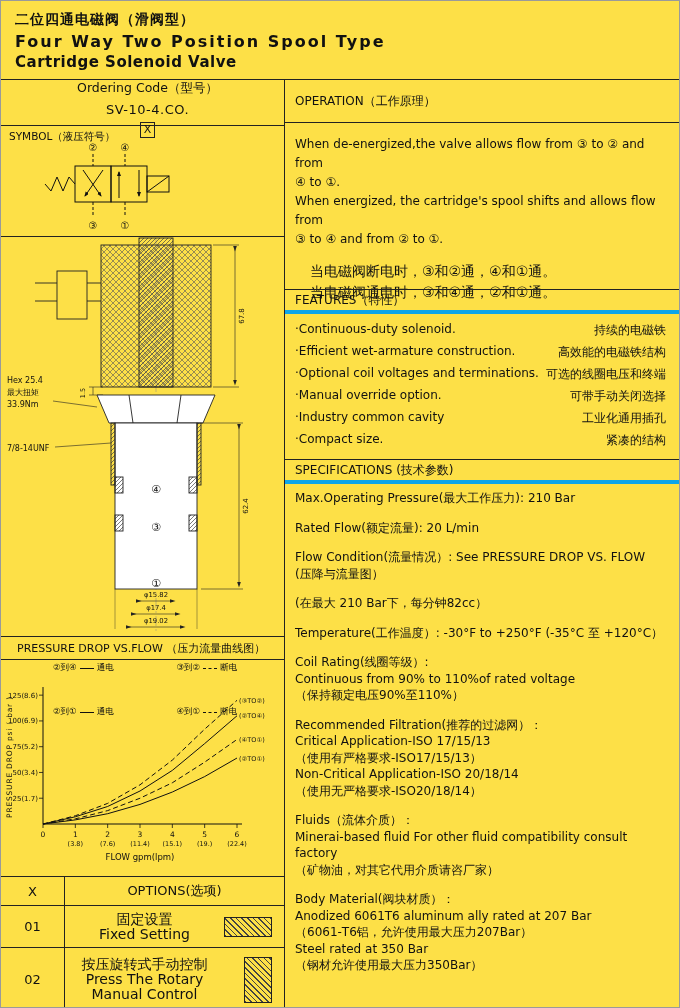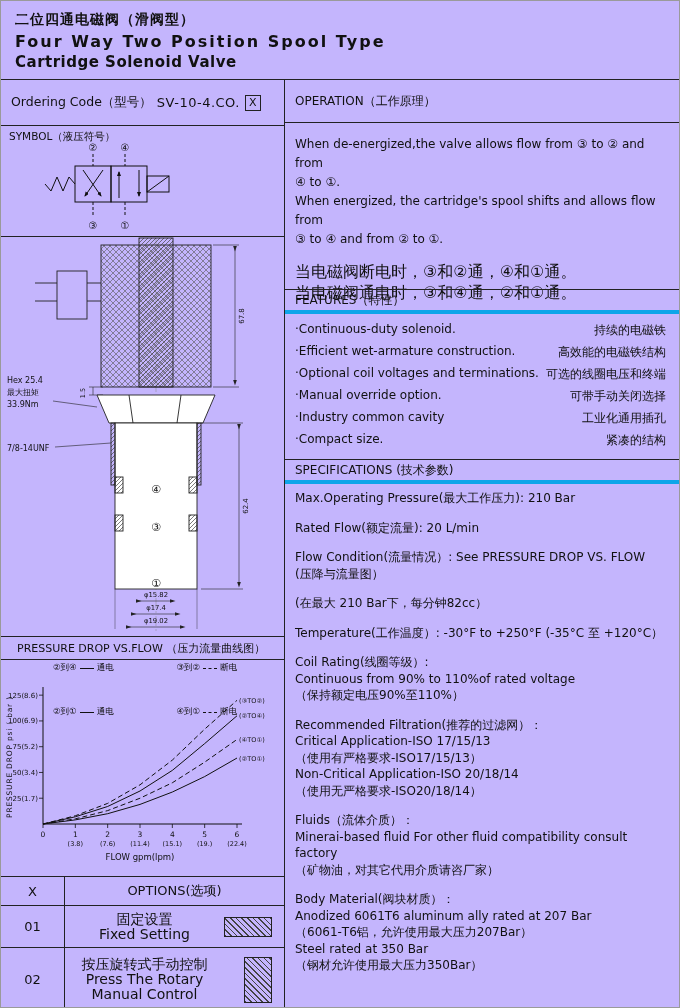--- a/index.html
+++ b/index.html
@@ -3,7 +3,7 @@
 <meta charset="utf-8">
 <style>
   html,body{margin:0;padding:0;background:#e9e9e9;}
-  .page{position:relative;width:680px;height:1008px;background:#c4b5fd;color:#111;
+  .page{position:relative;width:680px;height:1008px;background:#fde047;color:#111;
         font-family:"DejaVu Sans","Liberation Sans",sans-serif;overflow:hidden;border:1px solid #9a9a9a;box-sizing:border-box;}
   .doc-header{position:absolute;left:14px;top:10px;}
   .title-cn{font-size:14px;font-weight:bold;letter-spacing:1px;}

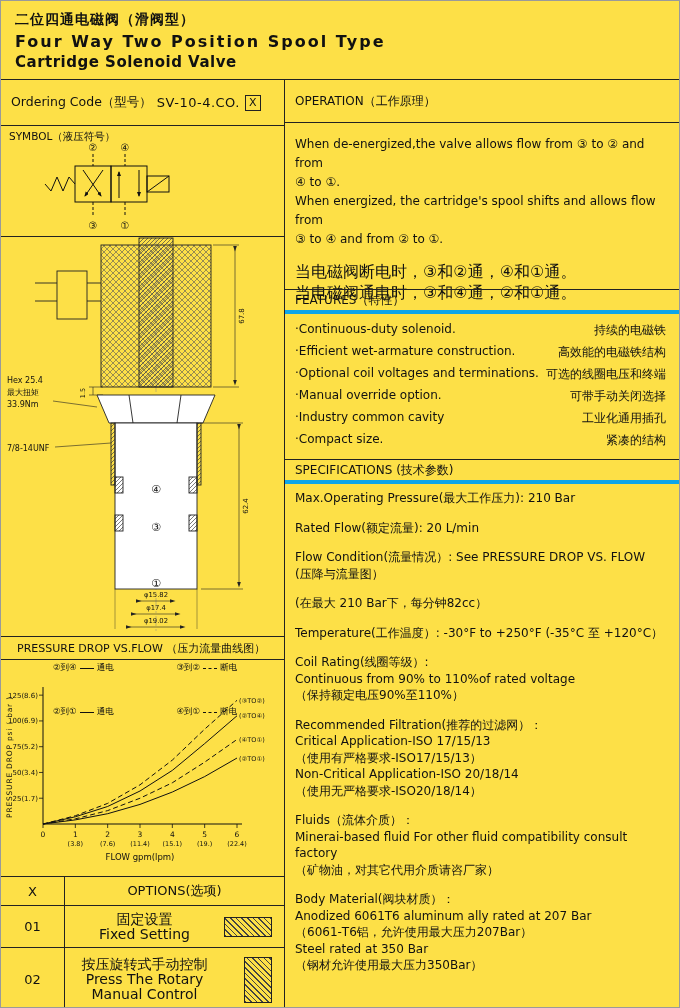--- a/index.html
+++ b/index.html
@@ -13,7 +13,7 @@
 
   
   #ordering-row{position:absolute;left:0;top:79px;width:283px;height:46px;border-bottom:1px solid #222;
-                display:flex;align-items:center;padding-left:10px;box-sizing:border-box;gap:5px;}
+                display:flex;align-items:center;padding-left:10px;box-sizing:border-box;gap:5px;flex-direction:column;}
   .ord-label{font-size:12.5px;}
   .ord-code{font-size:13px;letter-spacing:0.5px;}
   .ord-x{border:1px solid #222;font-size:11px;padding:0 3px;line-height:14px;}

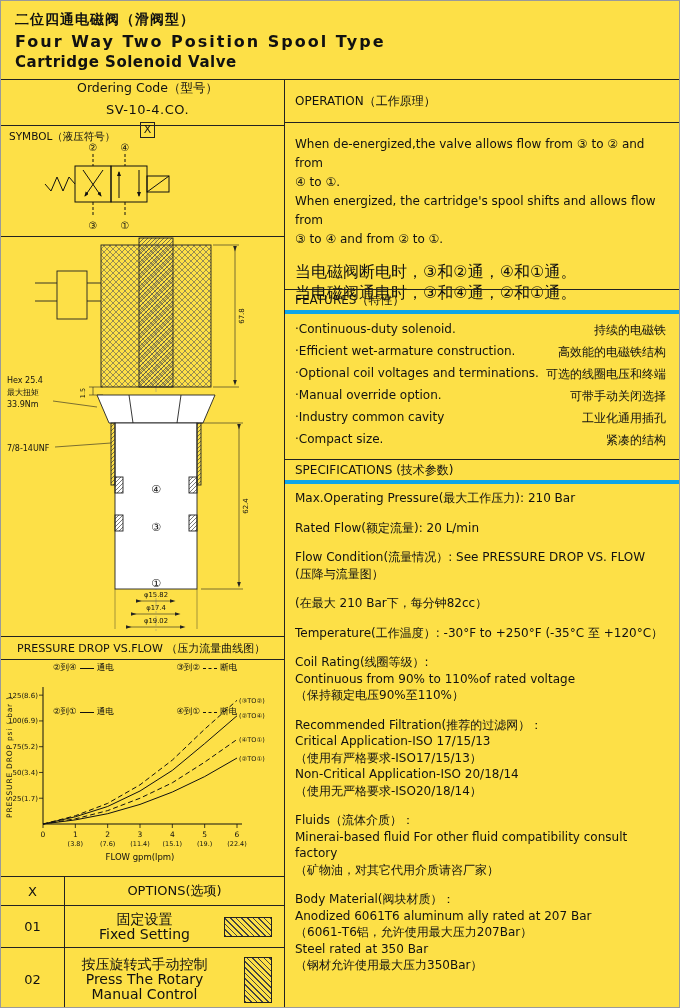--- a/index.html
+++ b/index.html
@@ -58,7 +58,7 @@
   #op-body{position:absolute;left:0;right:0;top:43px;height:166px;padding:12px 10px 0 10px;box-sizing:border-box;}
   .op-line-en{font-size:12px;line-height:19px;}
   .op-gap{height:12px;}
-  .op-line-cn{font-size:16px;line-height:21px;}
+  .op-line-cn{font-size:14px;line-height:21px;margin-left:15px;}
   .boxed{border-top:1px solid #222;border-bottom:4px solid #0ea5e9;}
   #features-header{position:absolute;left:0;right:0;top:209px;height:25px;}
   #features-body{position:absolute;left:0;right:0;top:234px;padding-top:8px;}

